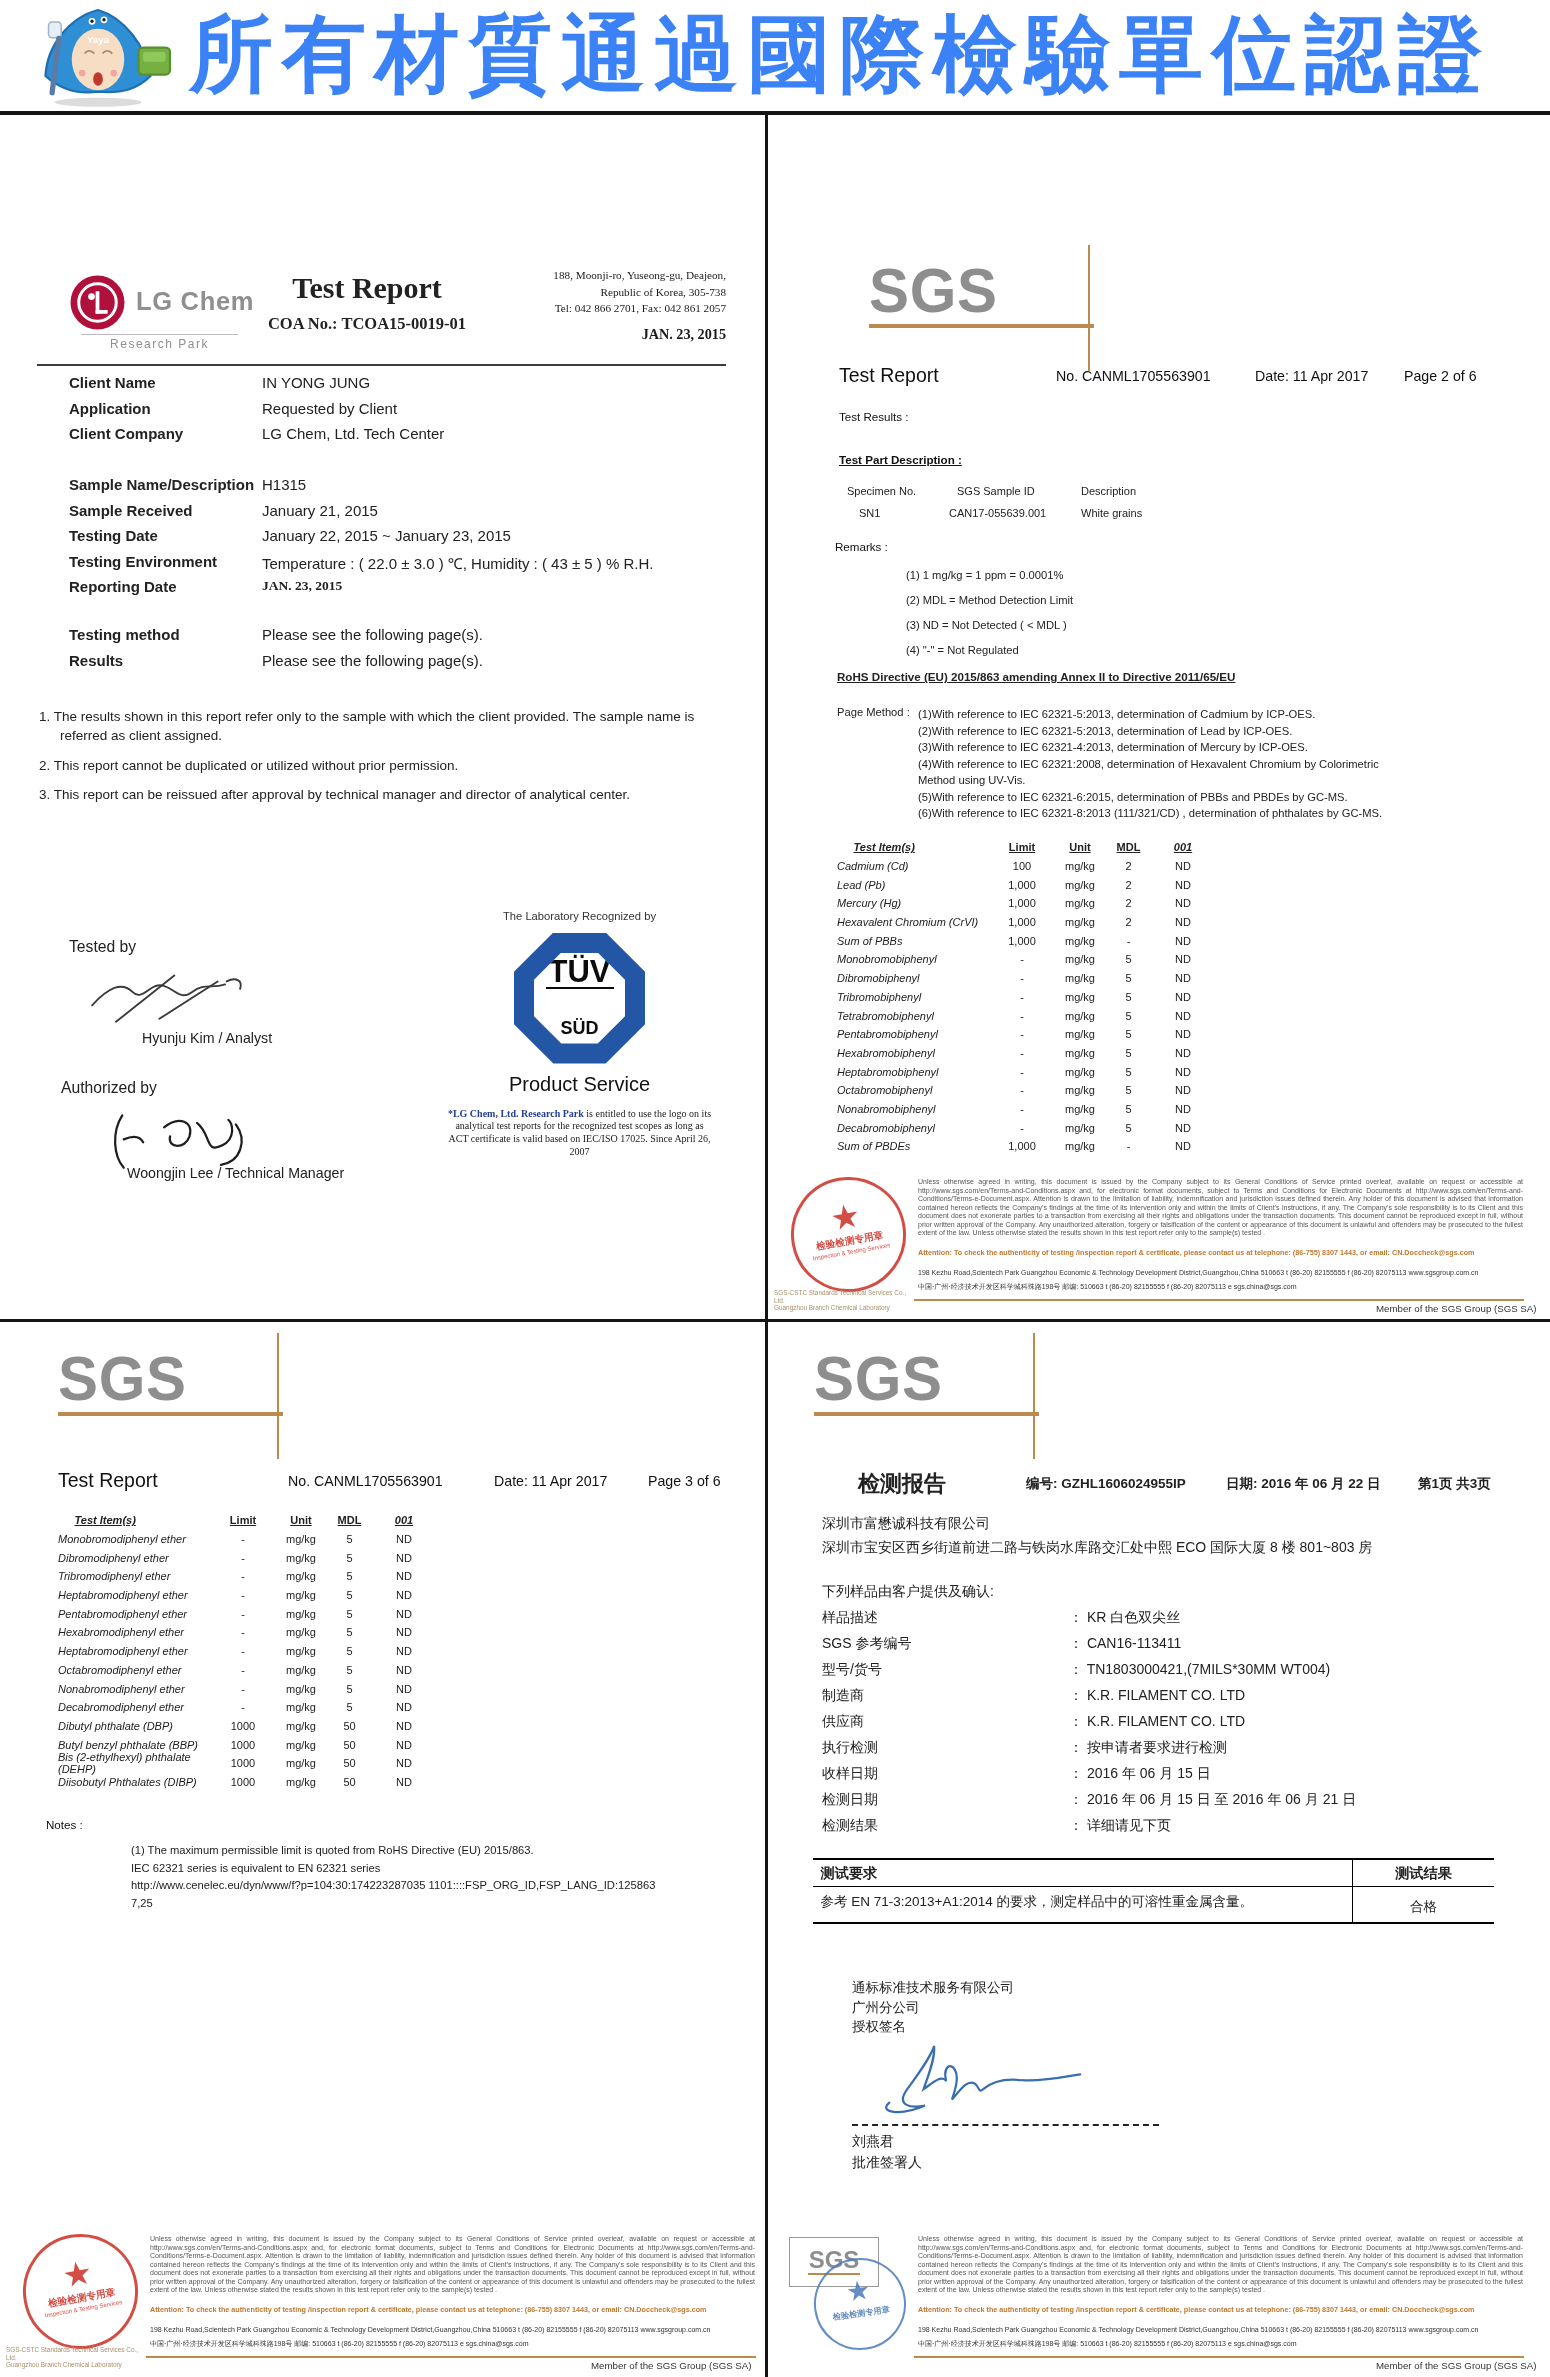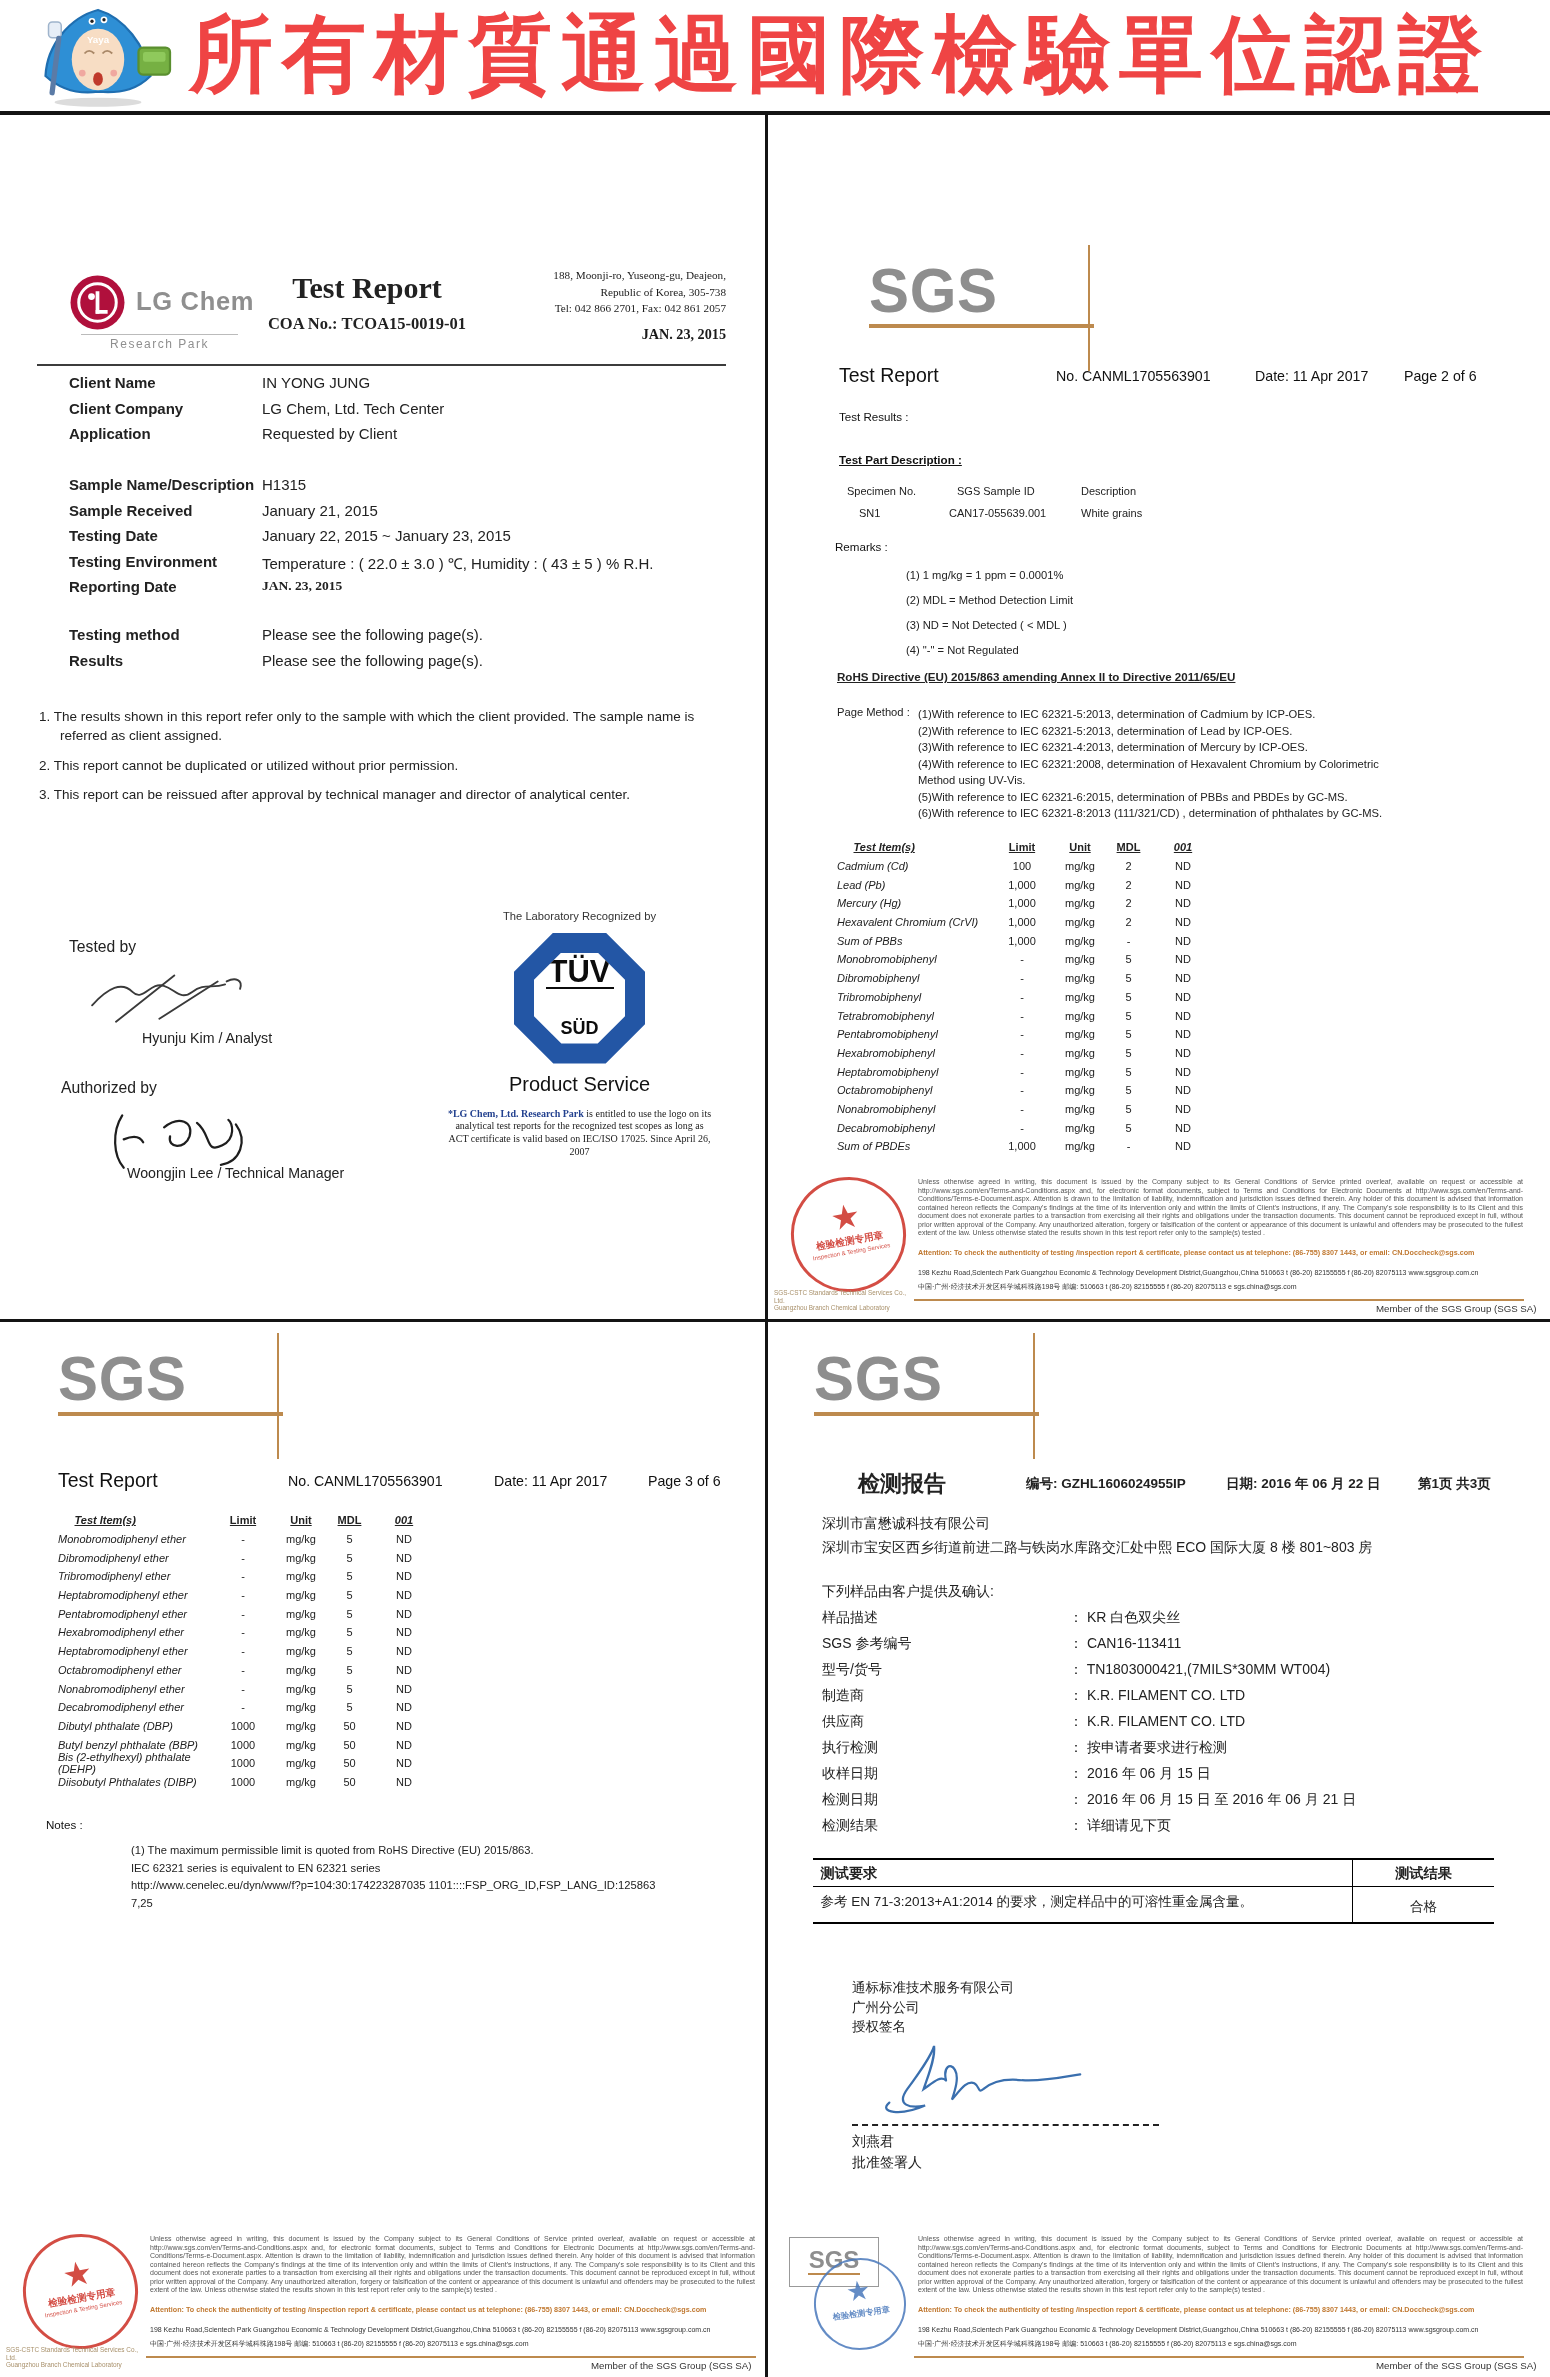--- a/index.html
+++ b/index.html
@@ -10,7 +10,7 @@
   .u{text-decoration:underline;}
   
   .banner-title{position:absolute;left:189px;top:6px;width:1359px;height:97px;
-    font-size:84px;font-weight:bold;color:#ef4444;letter-spacing:9px;white-space:nowrap;line-height:97px;}
+    font-size:84px;font-weight:bold;color:#3b82f6;letter-spacing:9px;white-space:nowrap;line-height:97px;}
   .rule-top{position:absolute;top:111px;left:0;width:1550px;height:3.7px;background:#141414;}
   .divider-v{position:absolute;top:115px;left:765px;width:3px;height:2263px;background:#141414;}
   .divider-h{position:absolute;top:1319px;left:0;width:1550px;height:3px;background:#141414;}

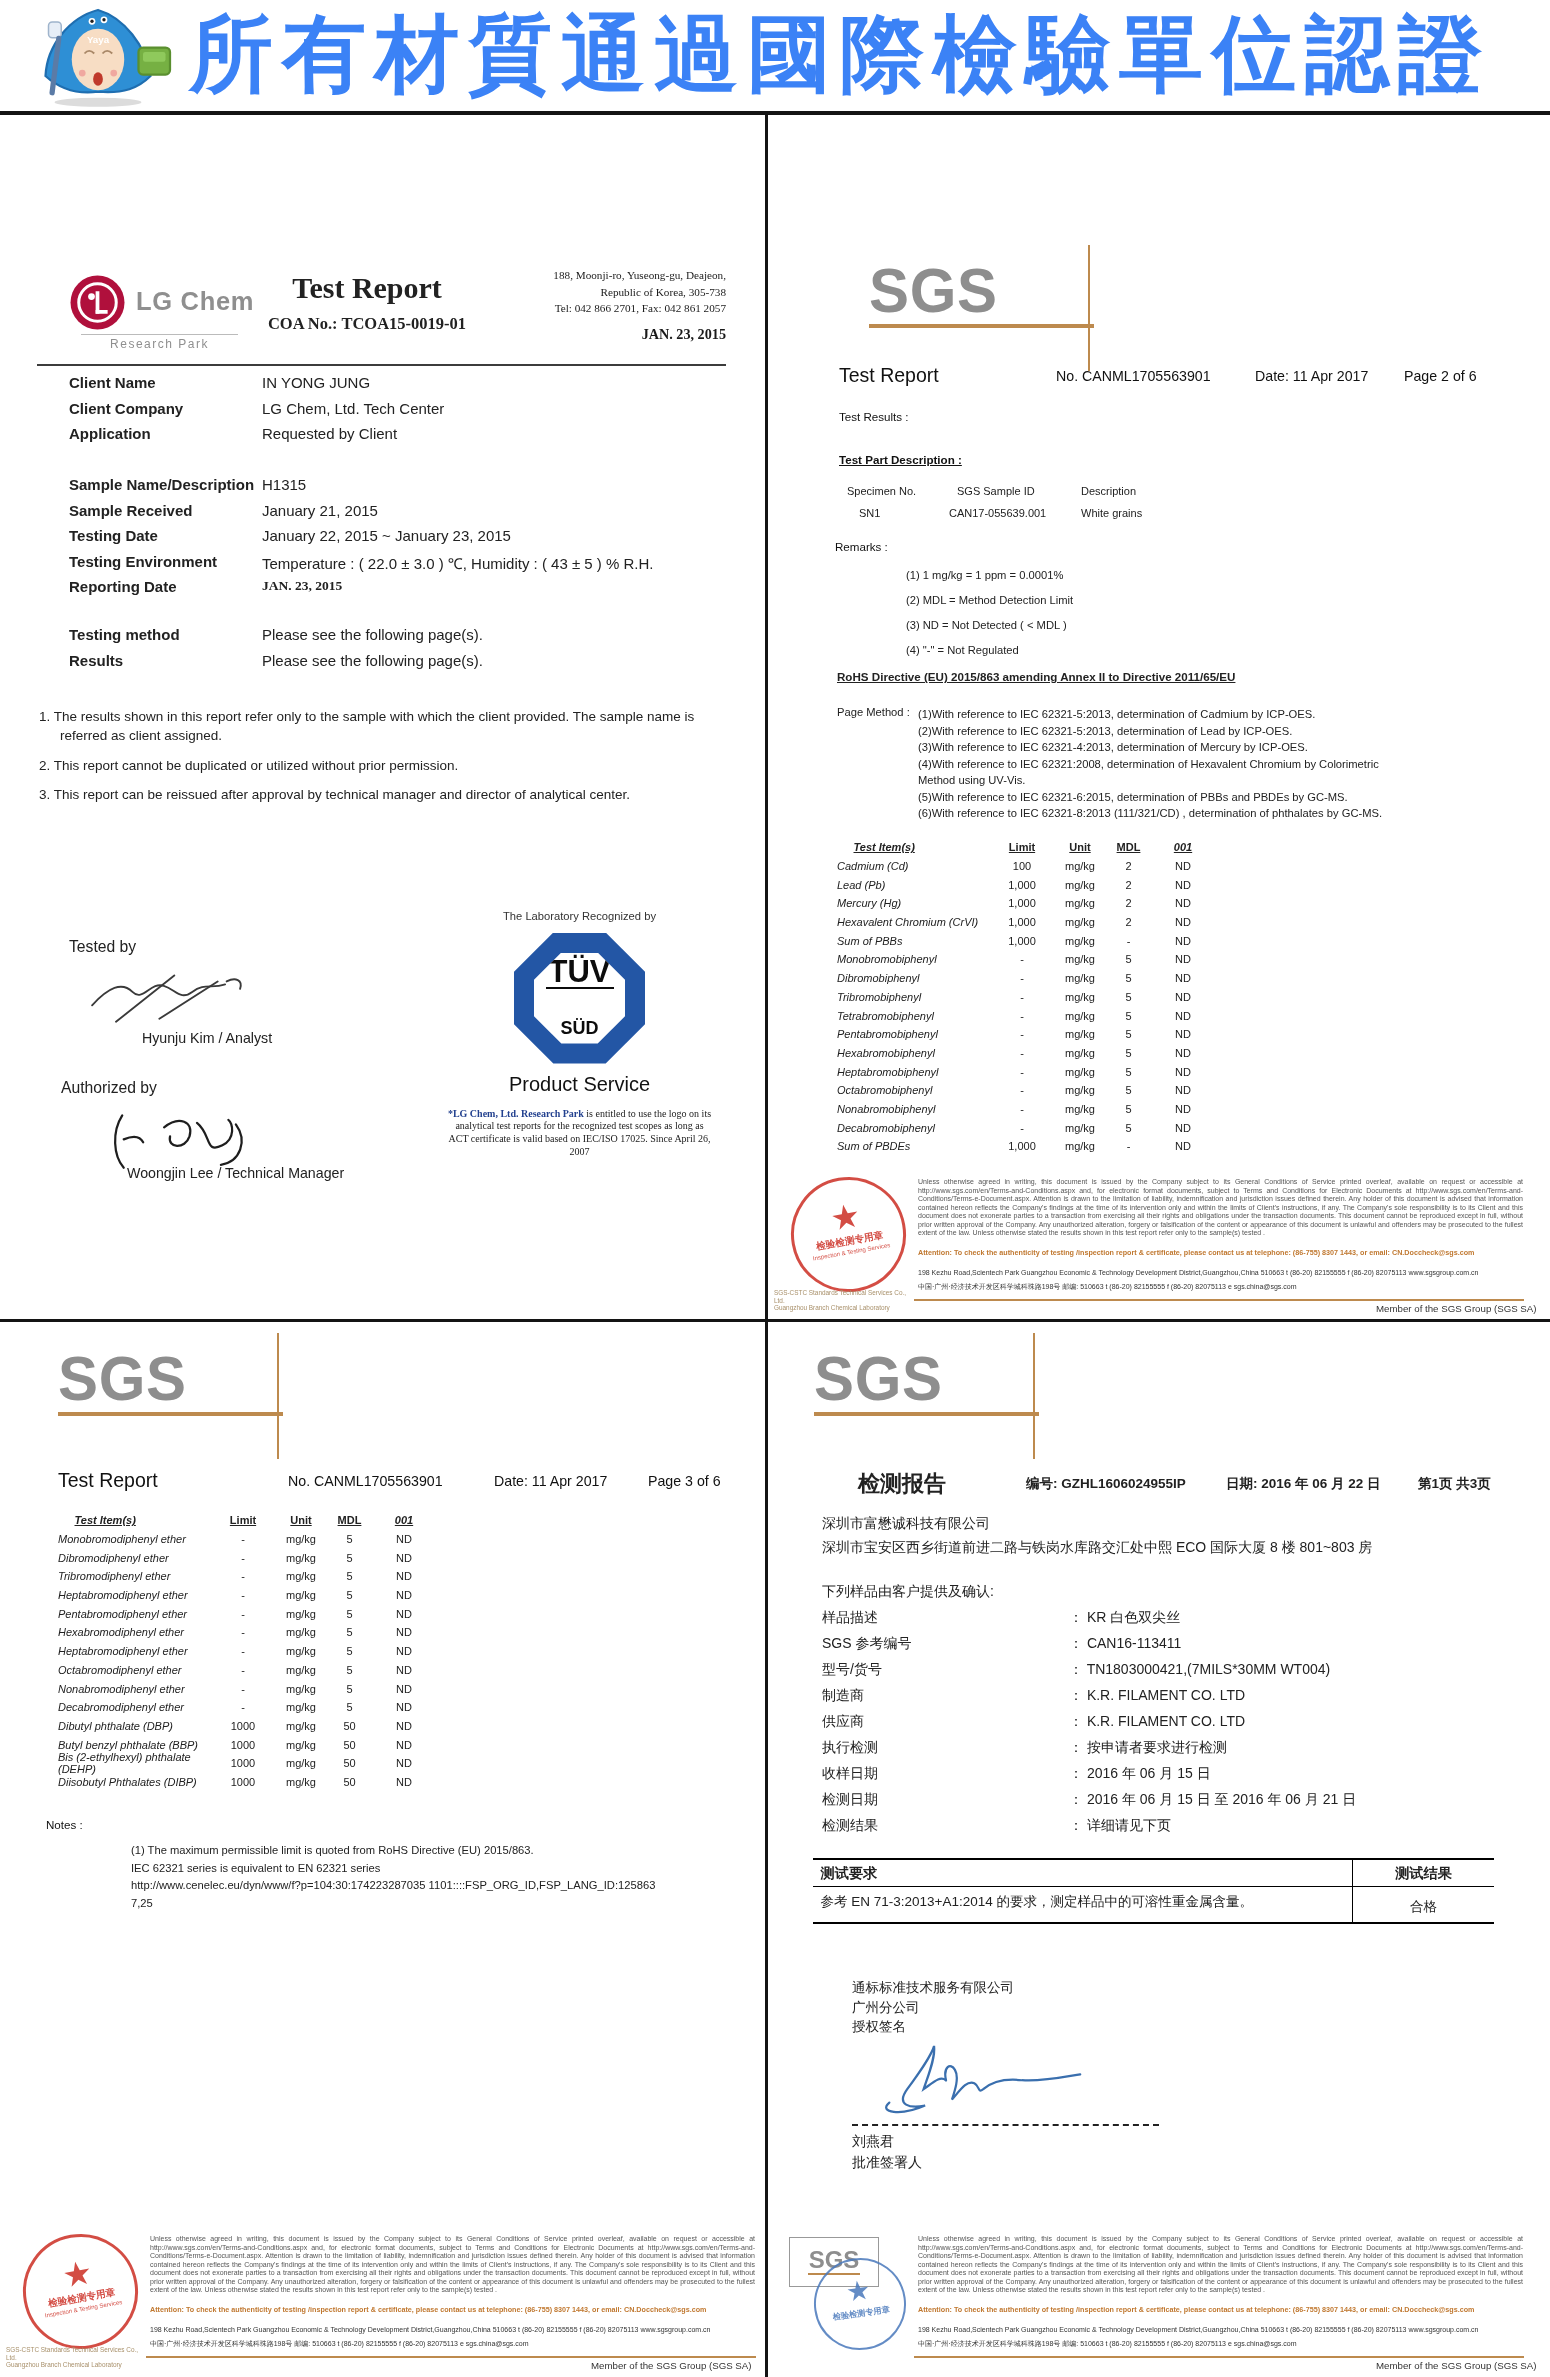--- a/index.html
+++ b/index.html
@@ -173,13 +173,13 @@
         </div>
 
         <div class="frow">
+          <span class="flab">Application</span>
+          <span class="fval">Requested by Client</span>
+        </div>
+
+        <div class="frow">
           <span class="flab">Client Company</span>
           <span class="fval">LG Chem, Ltd. Tech Center</span>
-        </div>
-
-        <div class="frow">
-          <span class="flab">Application</span>
-          <span class="fval">Requested by Client</span>
         </div>
       </div>
     <div class="abs" style="left:69px;top:361px;width:659px;" id="lg-fields-2">

